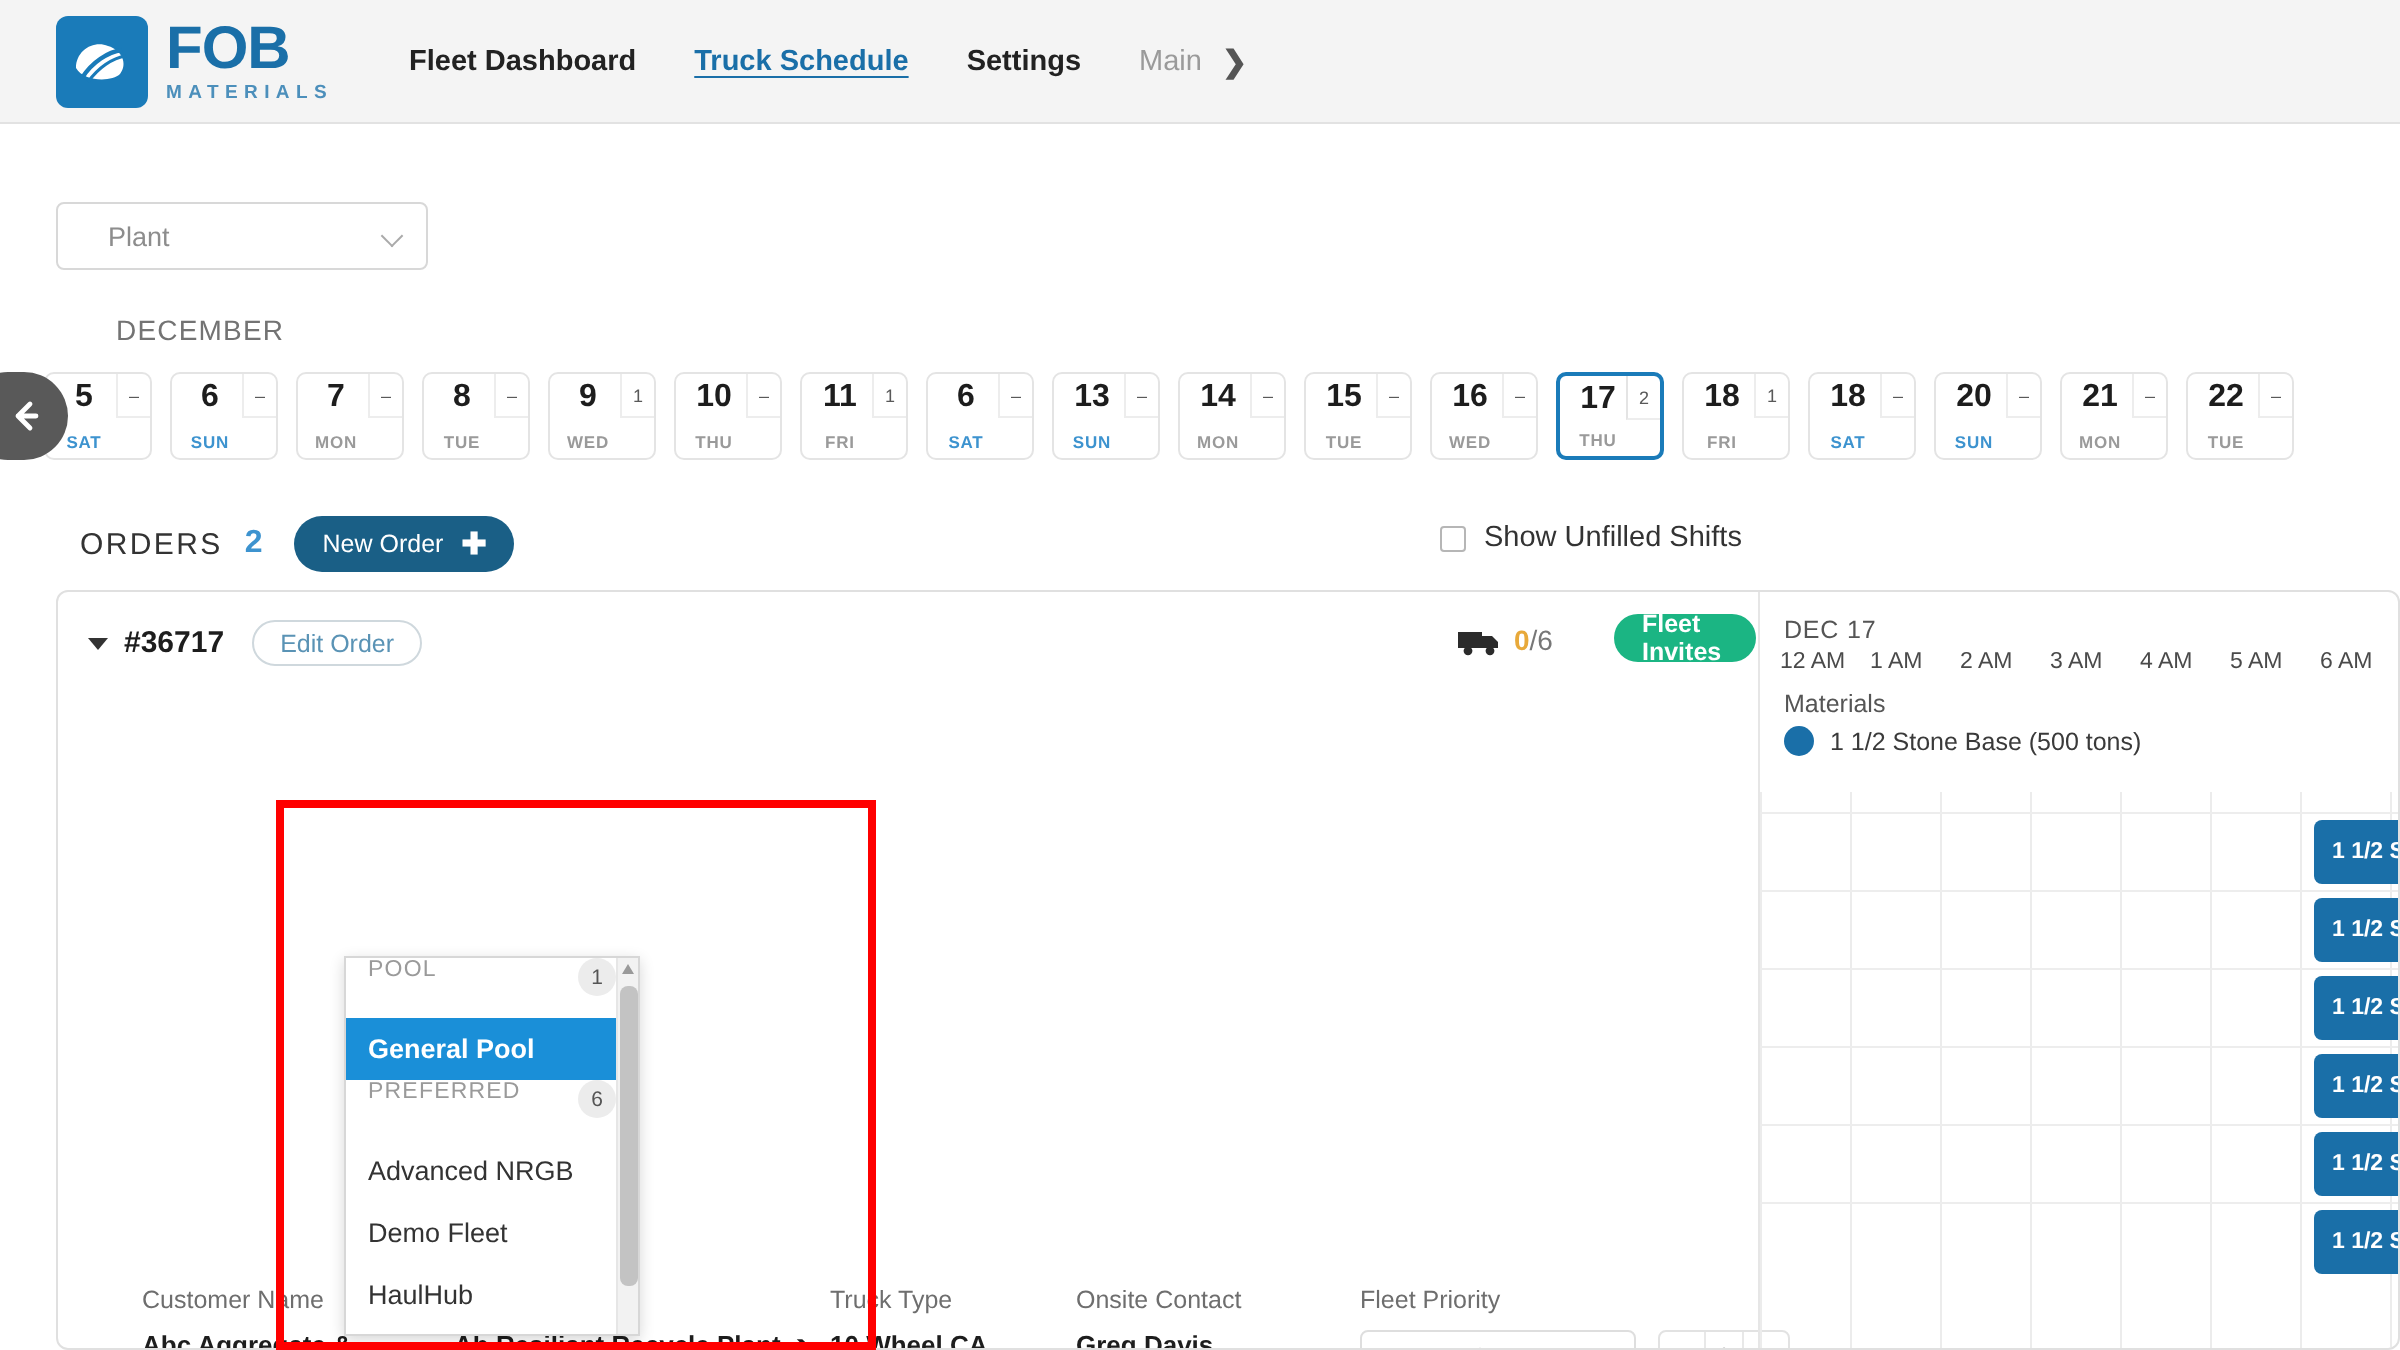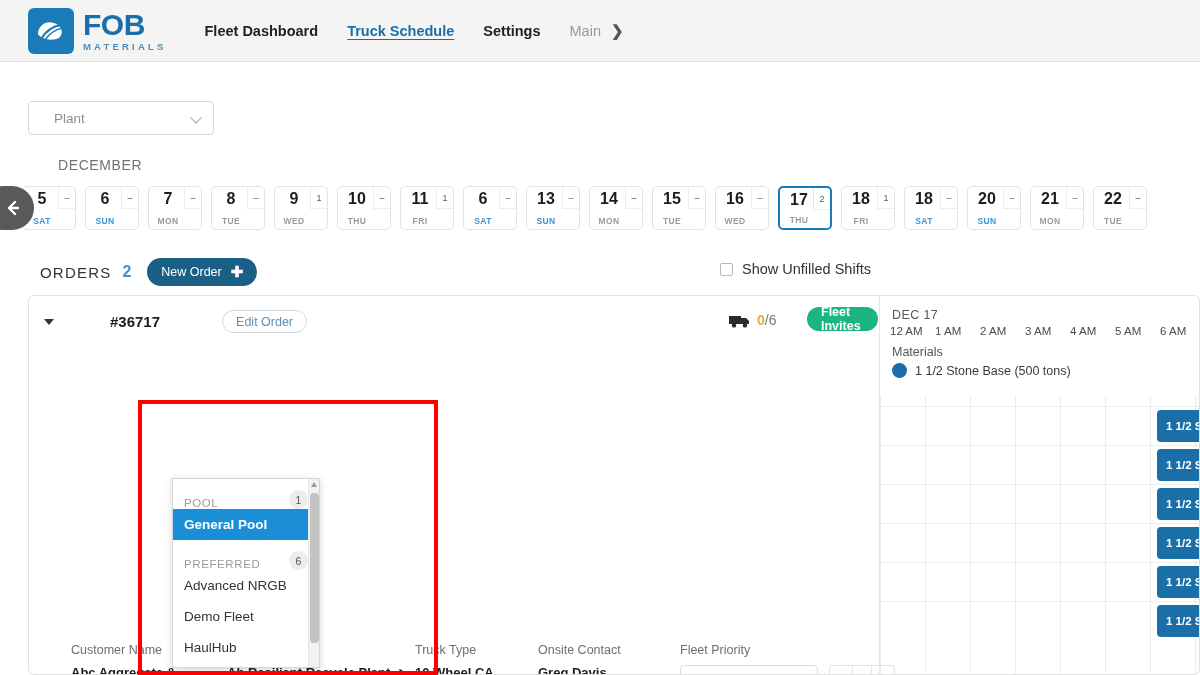--- a/index.html
+++ b/index.html
@@ -100,7 +100,7 @@
   .oc-left { position:absolute; top:0; left:0; width:849px; height:380px; }
   .oc-right { position:absolute; top:0; left:850px; width:322px; height:380px; border-left:1px solid #e6e6e6; }
 
-  .oc-head { position:absolute; top:14px; left:15px; display:flex; align-items:center;gap:48px; }
+  .oc-head { position:absolute; top:14px; left:15px; display:flex; align-items:center; }
   .tri { width:0;height:0;border-left:5px solid transparent;border-right:5px solid transparent;border-top:6px solid #333; margin-right:8px; cursor:pointer;}
   .oc-id { font-size:15px; font-weight:bold; color:#1d1d1d; }
   .edit-btn {

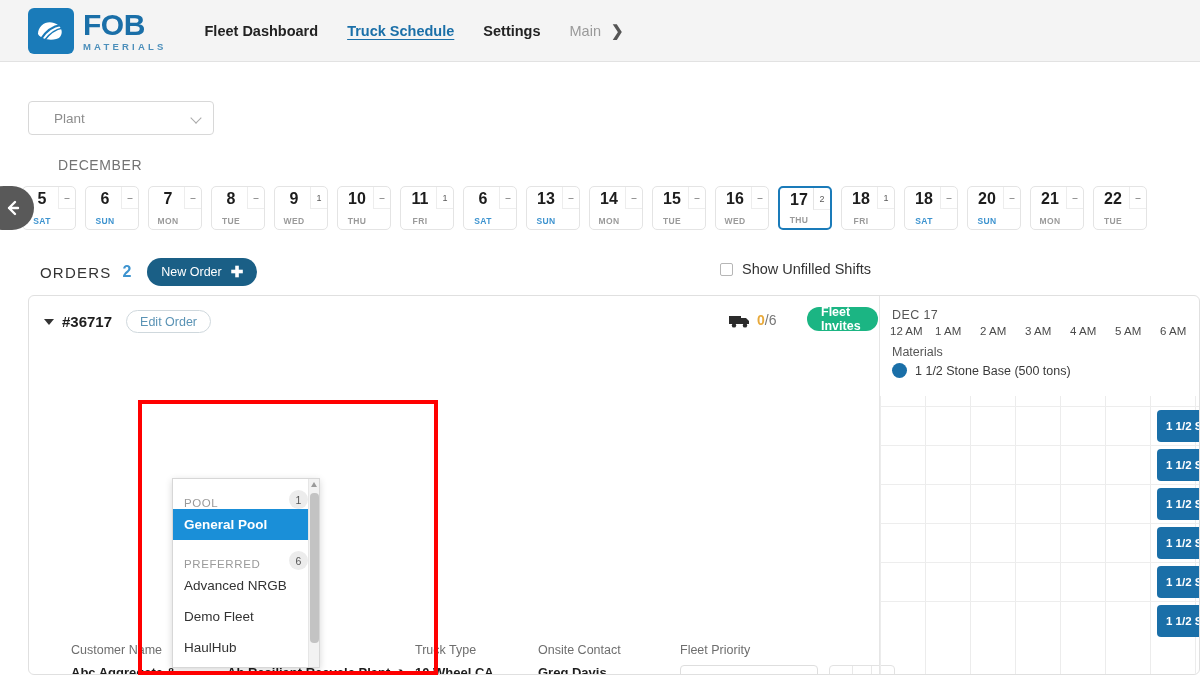--- a/index.html
+++ b/index.html
@@ -135,7 +135,7 @@
     background:#fff; border:1px solid #d7d7d7; box-shadow:0 2px 7px rgba(0,0,0,0.16);
     z-index:40; overflow:hidden;
   }
-  .dd-group { display:flex; align-items:flex-end; height:30px; padding:0 11px; }
+  .dd-group { display:flex; align-items:flex-start; height:30px; padding:0 11px; }
   .dd-group .lbl { font-size:11.5px; color:#9a9a9a; letter-spacing:0.6px; flex:1; }
   .dd-group .cnt {
     width:19px;height:19px;border-radius:10px;background:#ececec;color:#555;

